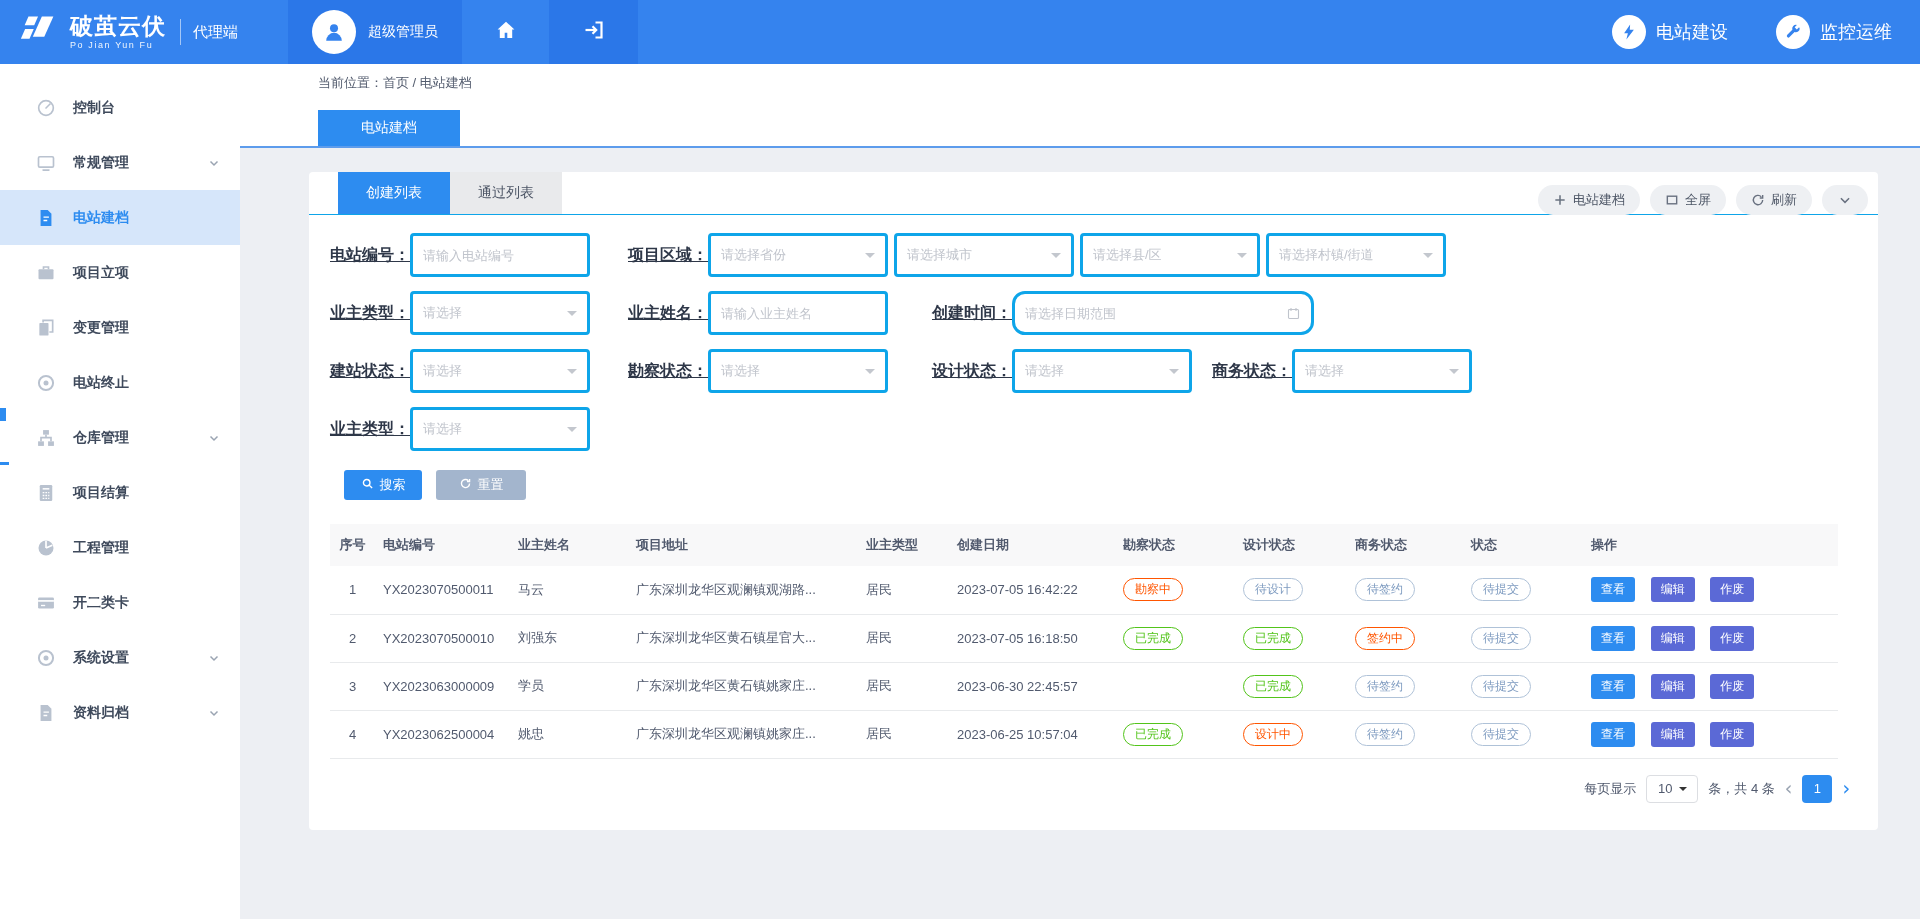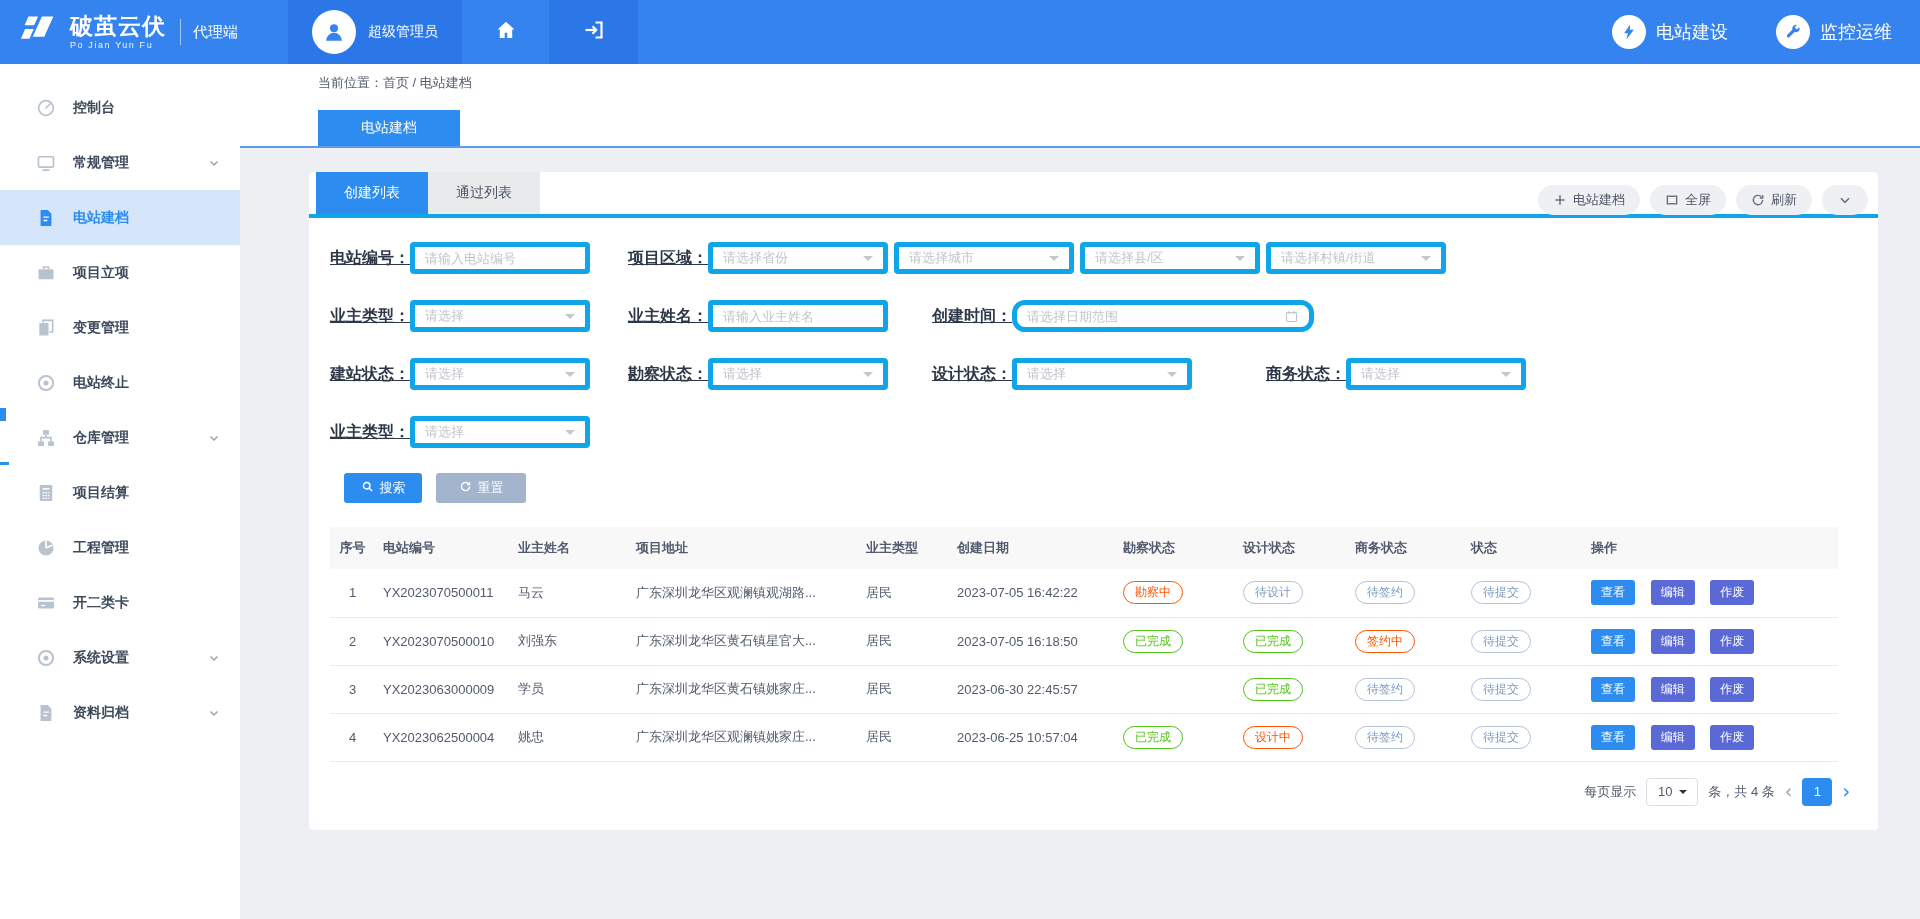--- a/index.html
+++ b/index.html
@@ -51,7 +51,7 @@
 
   
   .card { position:relative; margin:24px 42px 0 69px; height:658px; background:#fff; border-radius:4px; }
-  .inner-tabs { display:flex; padding-left:7px; border-bottom:4px solid #0ea5e9;text-align:center; }
+  .inner-tabs { display:flex; padding-left:29px; border-bottom:1px solid #0ea5e9;text-align:center; }
   .itab { height:42px; padding:0 28px; display:flex; align-items:center; font-size:14px;
     background:#e9eaec; color:#4c5565; cursor:pointer; }
   .itab.active { background:#2d8cf0; color:#fff; }

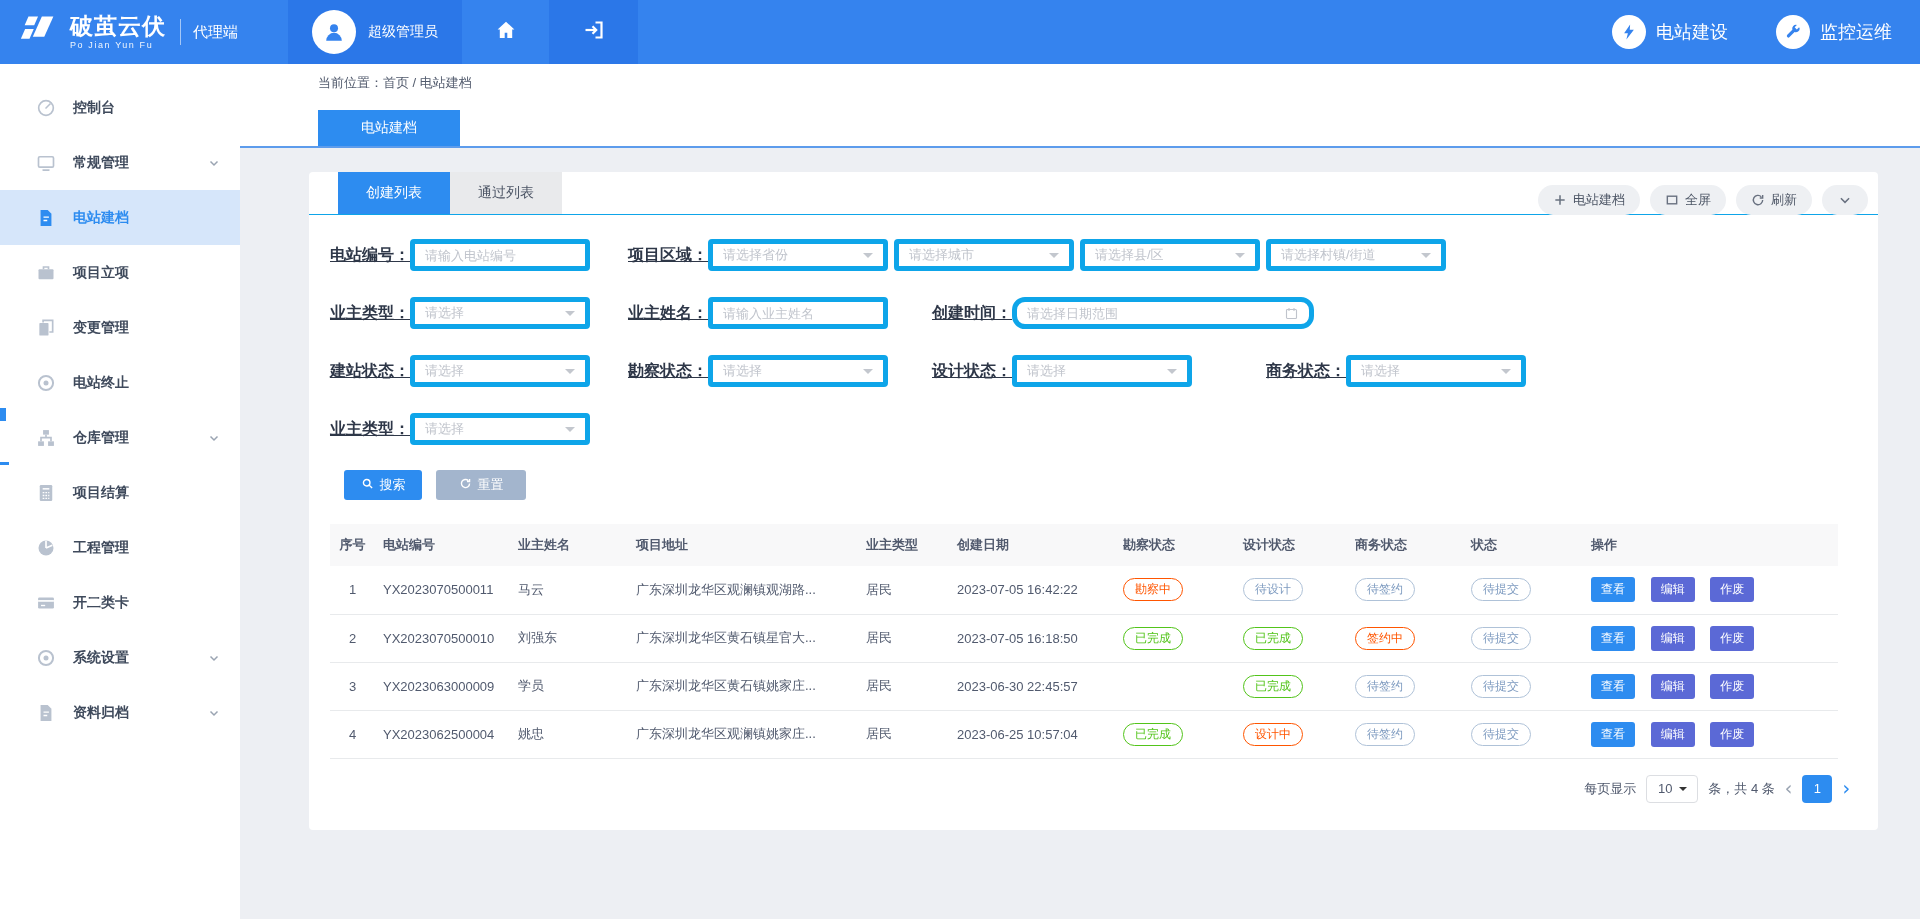--- a/index.html
+++ b/index.html
@@ -68,7 +68,7 @@
   .fg { position:absolute; top:0; height:36px; display:flex; align-items:center; }
   .p0{left:0} .p1{left:298px} .p2{left:602px} .p3{left:936px}
   .flabel { width:80px; font-size:16px; font-weight:bold; color:#2e3748;text-decoration:underline; }
-  .inp, .select, .date-inp { height:32px; border:5px solid #0ea5e9; border-radius:4px;
+  .inp, .select, .date-inp { height:44px; border:3px solid #0ea5e9; border-radius:4px;
     background:#fff; font-size:13px; }
   .inp { width:180px; padding:0 10px; color:#515a6e; outline:none; font-family:inherit; }
   .inp::placeholder { color:#c0c4cc; }

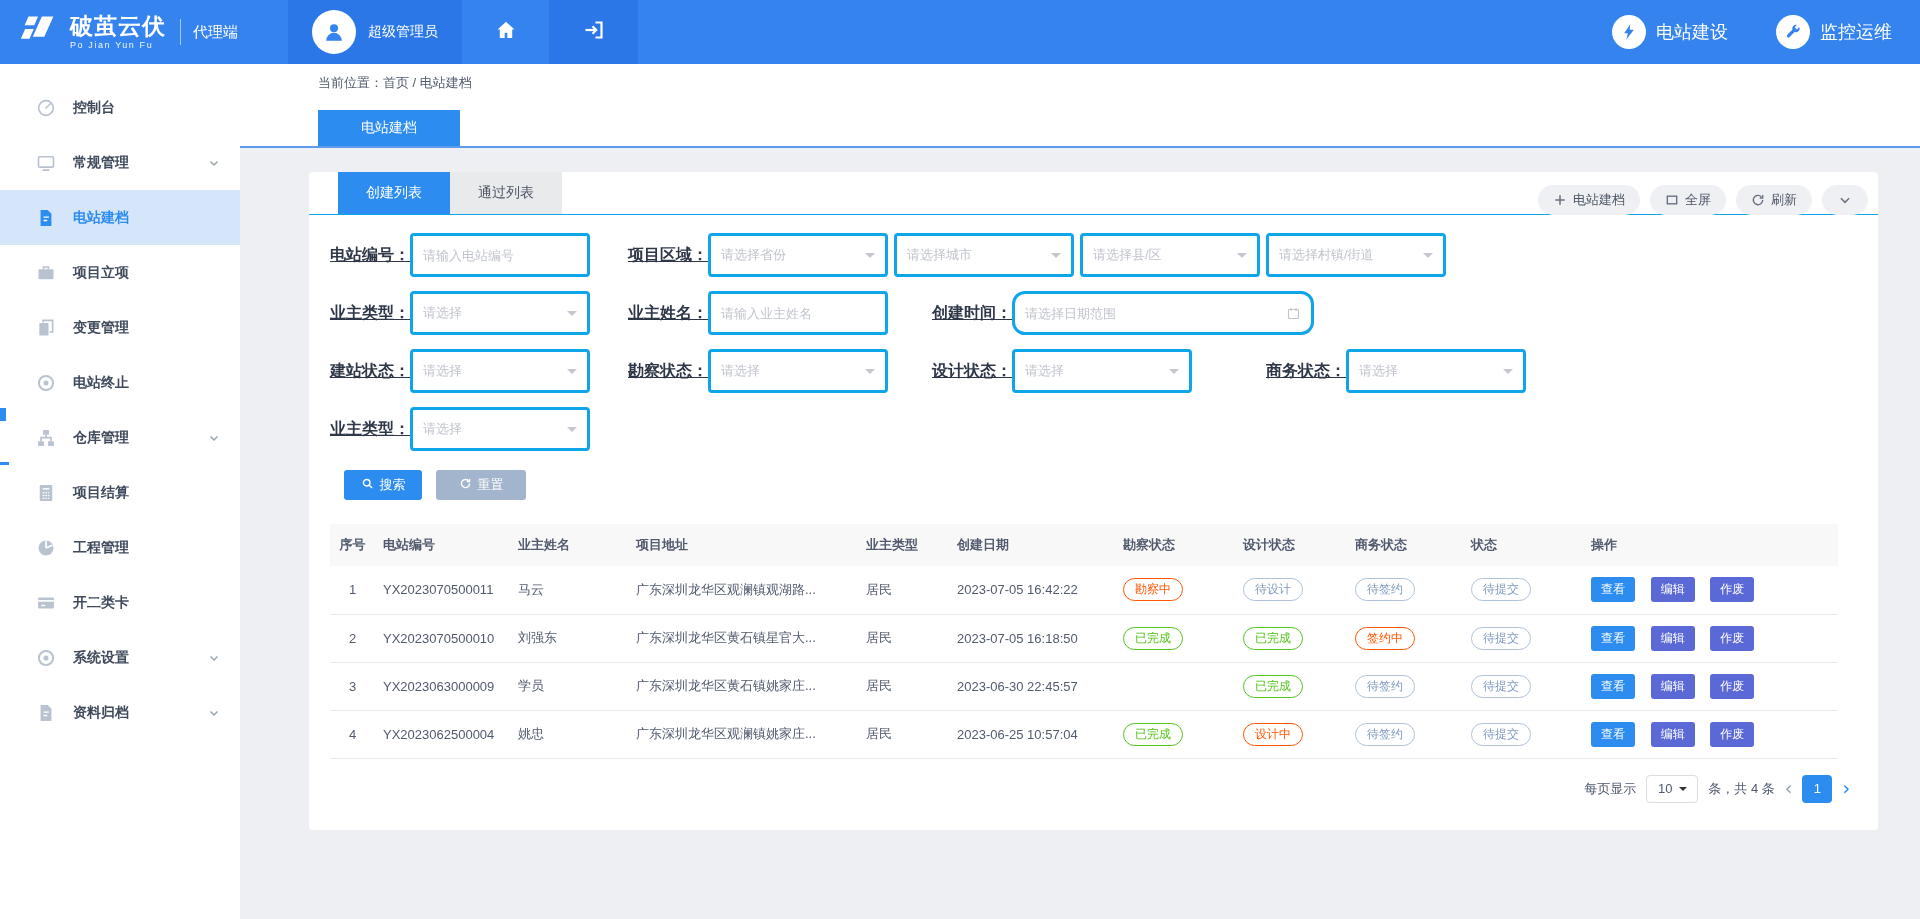--- a/index.html
+++ b/index.html
@@ -66,7 +66,7 @@
   .filters { padding:22px 0 0 21px; }
   .frow { position:relative; height:36px; margin-bottom:22px; }
   .fg { position:absolute; top:0; height:36px; display:flex; align-items:center; }
-  .p0{left:0} .p1{left:298px} .p2{left:602px} .p3{left:936px}
+  .p0{left:0} .p1{left:298px} .p2{left:602px} .p3{left:882px}
   .flabel { width:80px; font-size:16px; font-weight:bold; color:#2e3748;text-decoration:underline; }
   .inp, .select, .date-inp { height:44px; border:3px solid #0ea5e9; border-radius:4px;
     background:#fff; font-size:13px; }

